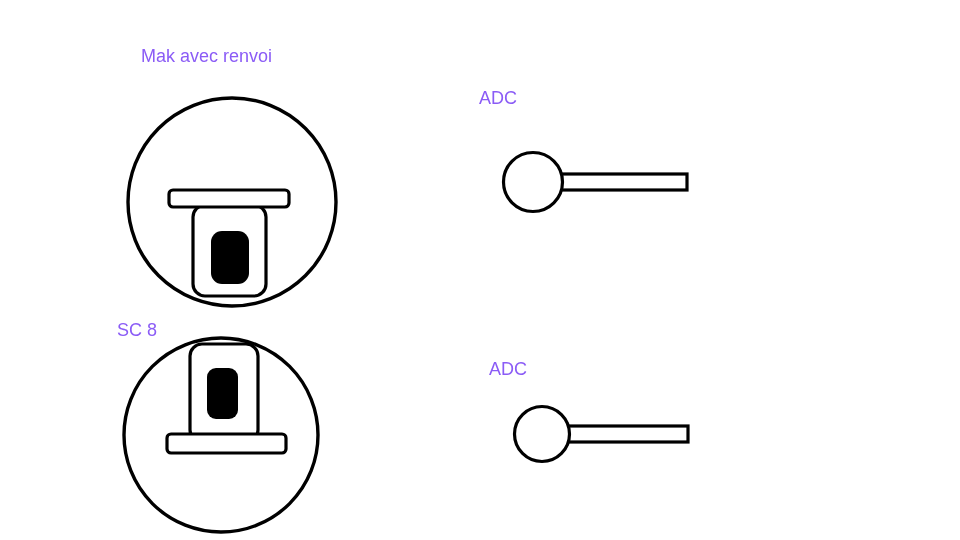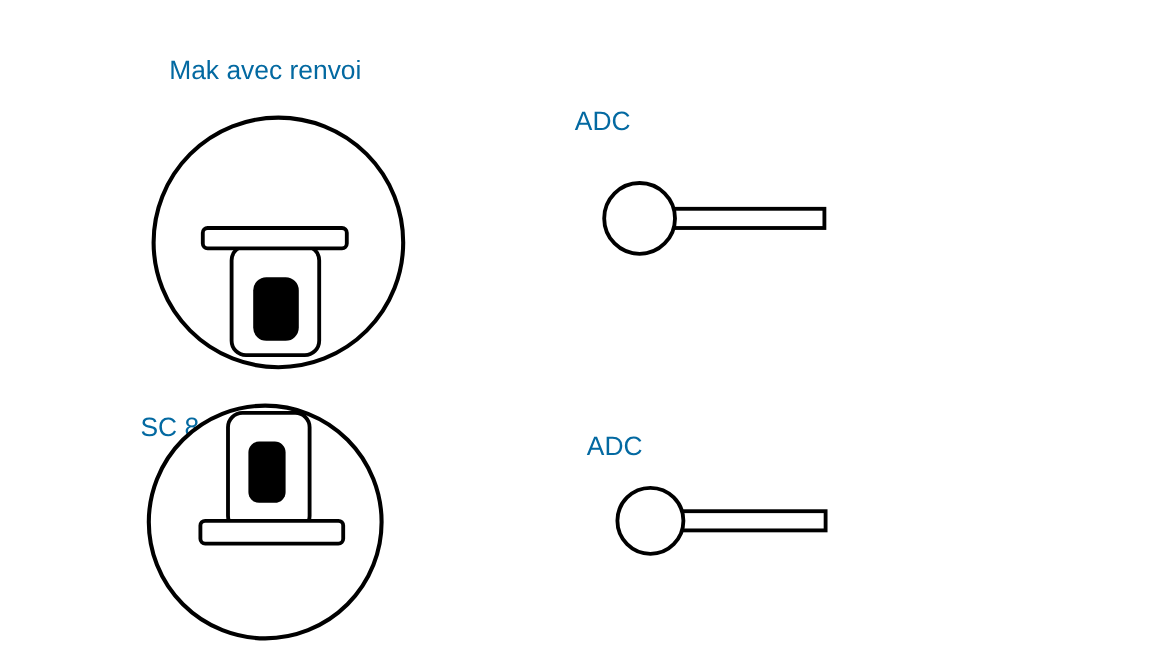--- a/index.html
+++ b/index.html
@@ -21,8 +21,8 @@
   }
   .label {
     position: absolute;
-    color: #0369a1;
-    font-size: 22px;
+    color: #8b5cf6;
+    font-size: 18px;
     line-height: 1.1;
     white-space: nowrap;
   }

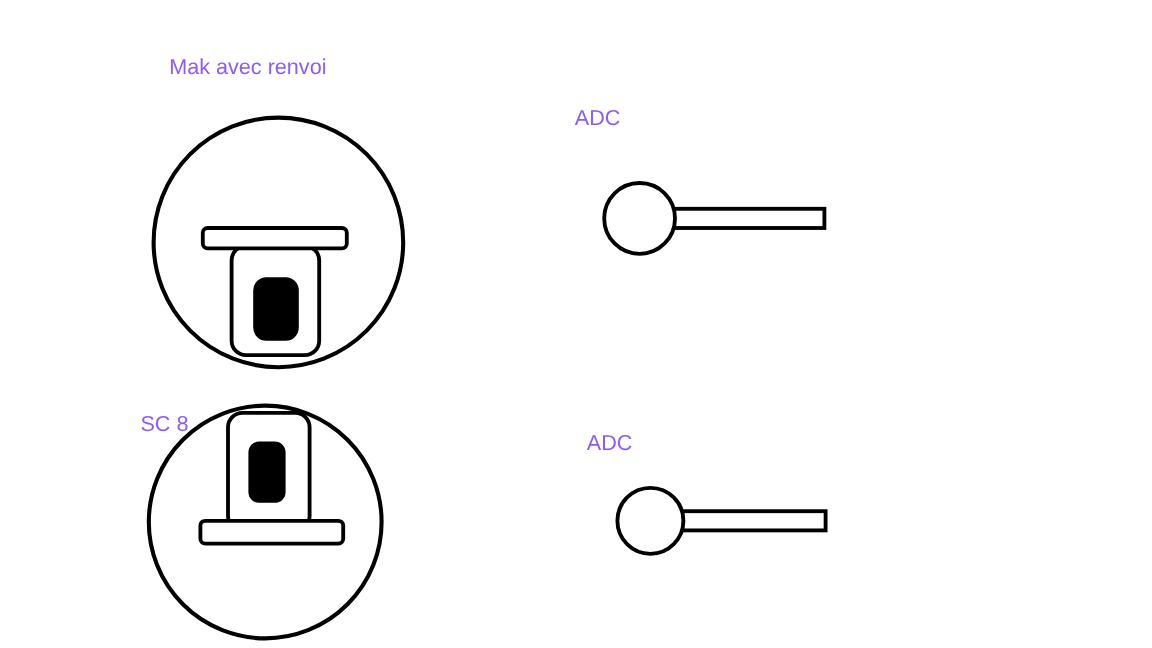--- a/index.html
+++ b/index.html
@@ -32,7 +32,7 @@
   }
   #label-mak        { left: 141px; top: 47px; }
   #label-adc-top    { left: 479px; top: 89px; }
-  #label-sc8        { left: 117px; top: 321px; margin-top: 23px; }
+  #label-sc8        { left: 117px; top: 321px; }
   #label-adc-bottom { left: 489px; top: 360px; }
 
   #fig-mak        { left: 123px; top: 94px; }

